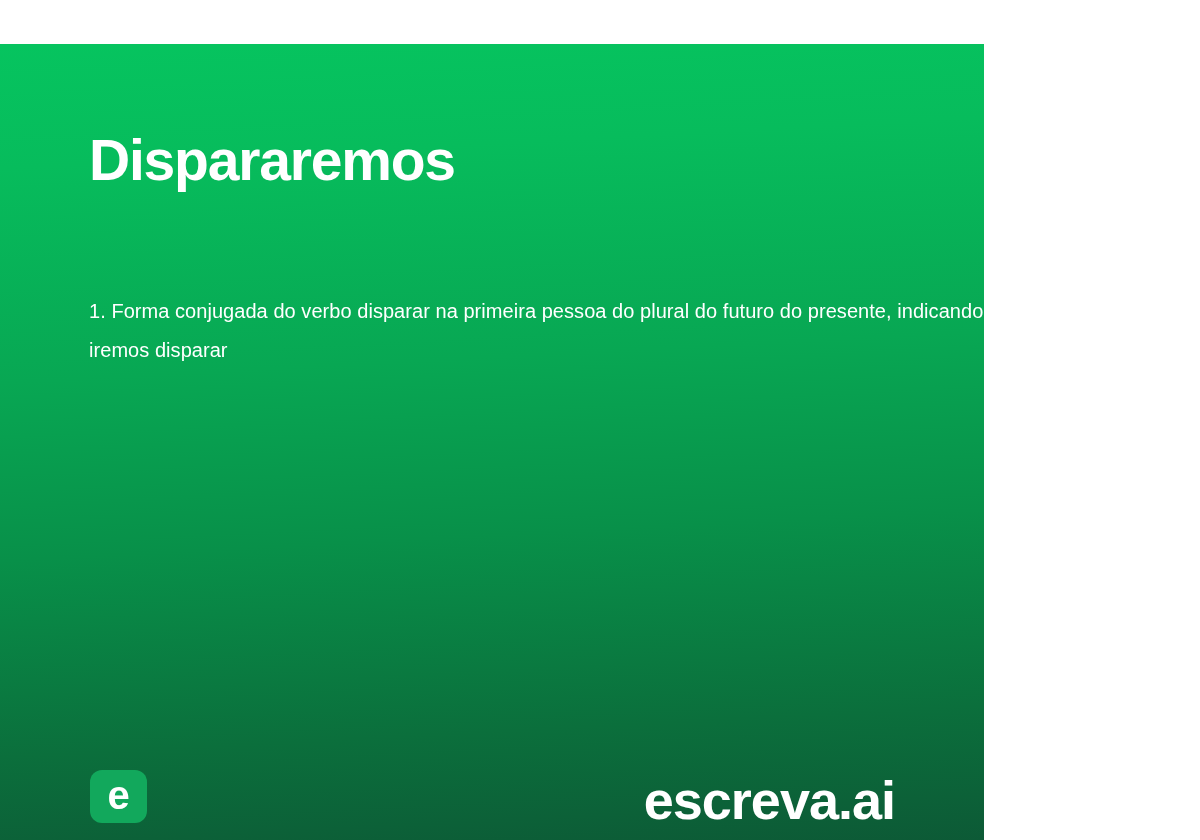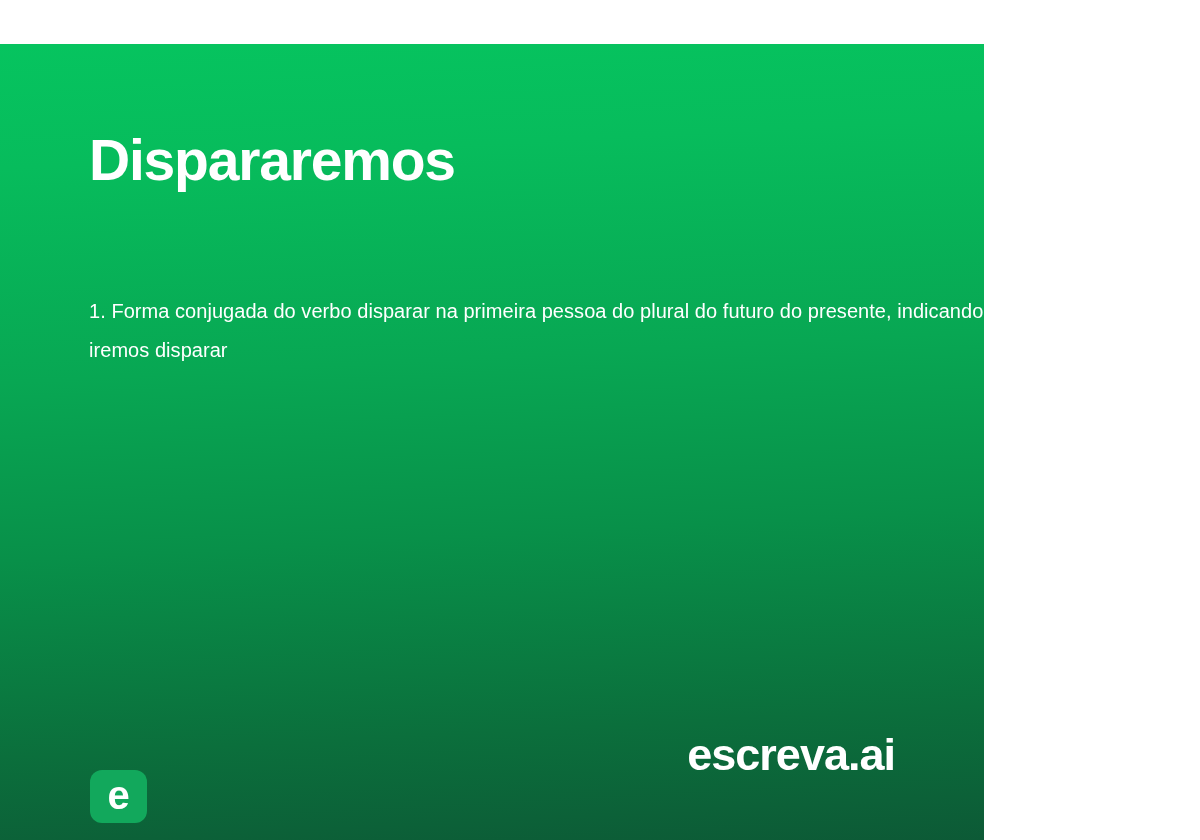--- a/index.html
+++ b/index.html
@@ -92,8 +92,8 @@
   }
   .brand {
     position:absolute;
-    right:89px; top:684px;
-    font-size:45px;
+    right:89px; top:724px;
+    font-size:54px;
     font-weight:bold;
     letter-spacing:-1px;
     color:#ffffff;

